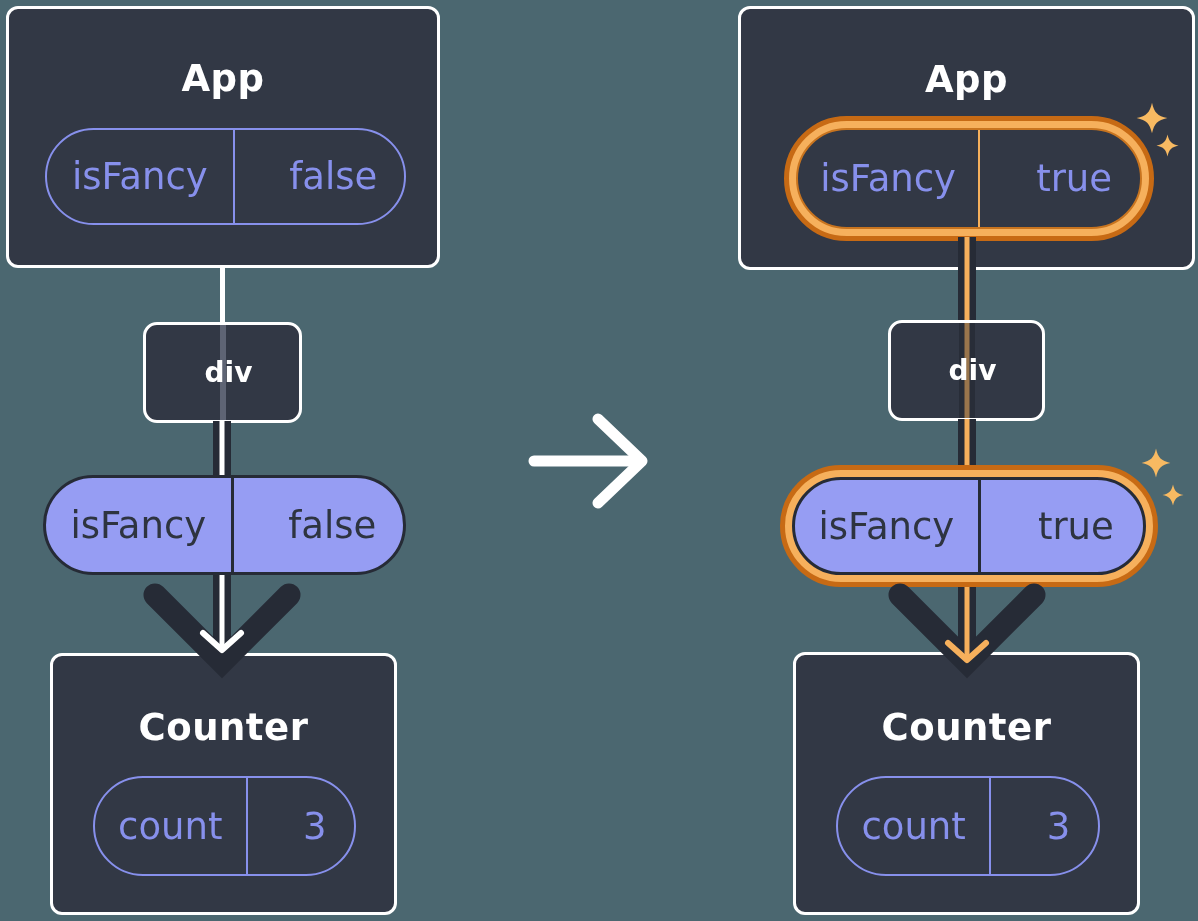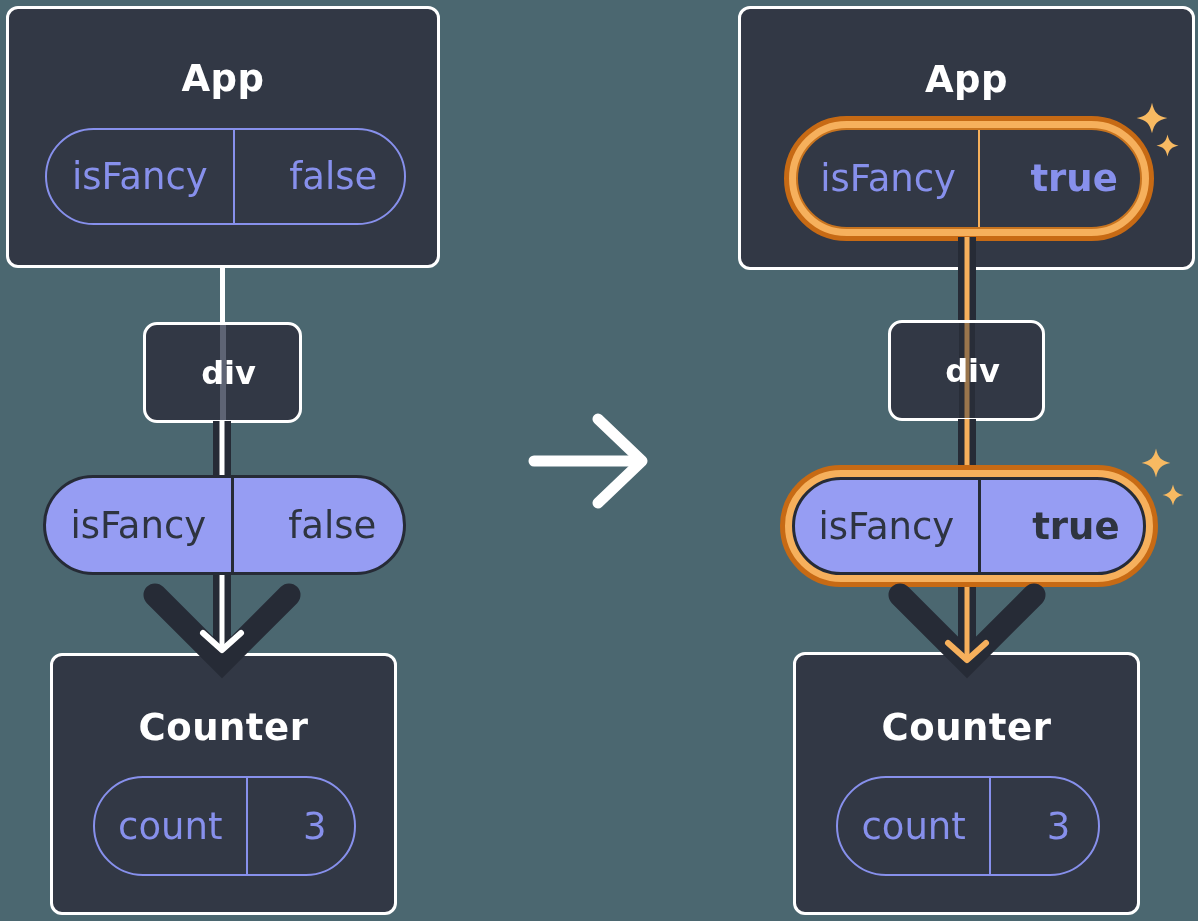--- a/index.html
+++ b/index.html
@@ -55,7 +55,7 @@
     color:var(--purple,#8790EC);
   }
   .pill-darkfill .key{border-right:2px solid var(--orange_light,#F6B05C);}
-  .bold{font-weight:700;}
+  .bold{font-weight:400;}
   .ring{
     position:absolute;
     border-radius:999px;

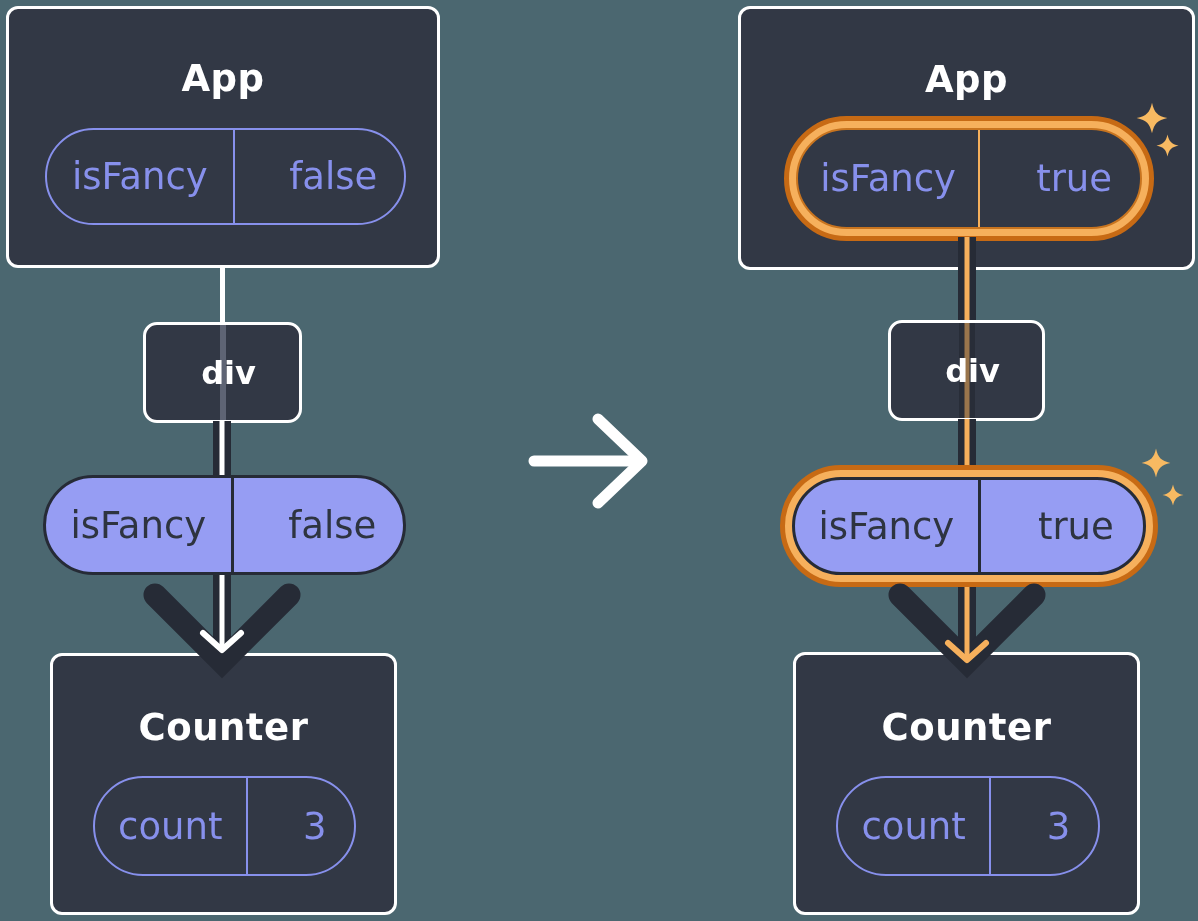--- a/index.html
+++ b/index.html
@@ -77,7 +77,7 @@
   .node-label{
     position:relative;z-index:1;
     color:var(--white,#FFFFFF);
-    font-size:32px;font-weight:600;
+    font-size:28px;font-weight:600;
   }
   .card.mid{display:flex;align-items:center;justify-content:center;border-radius:14px;}
   .ghost{

